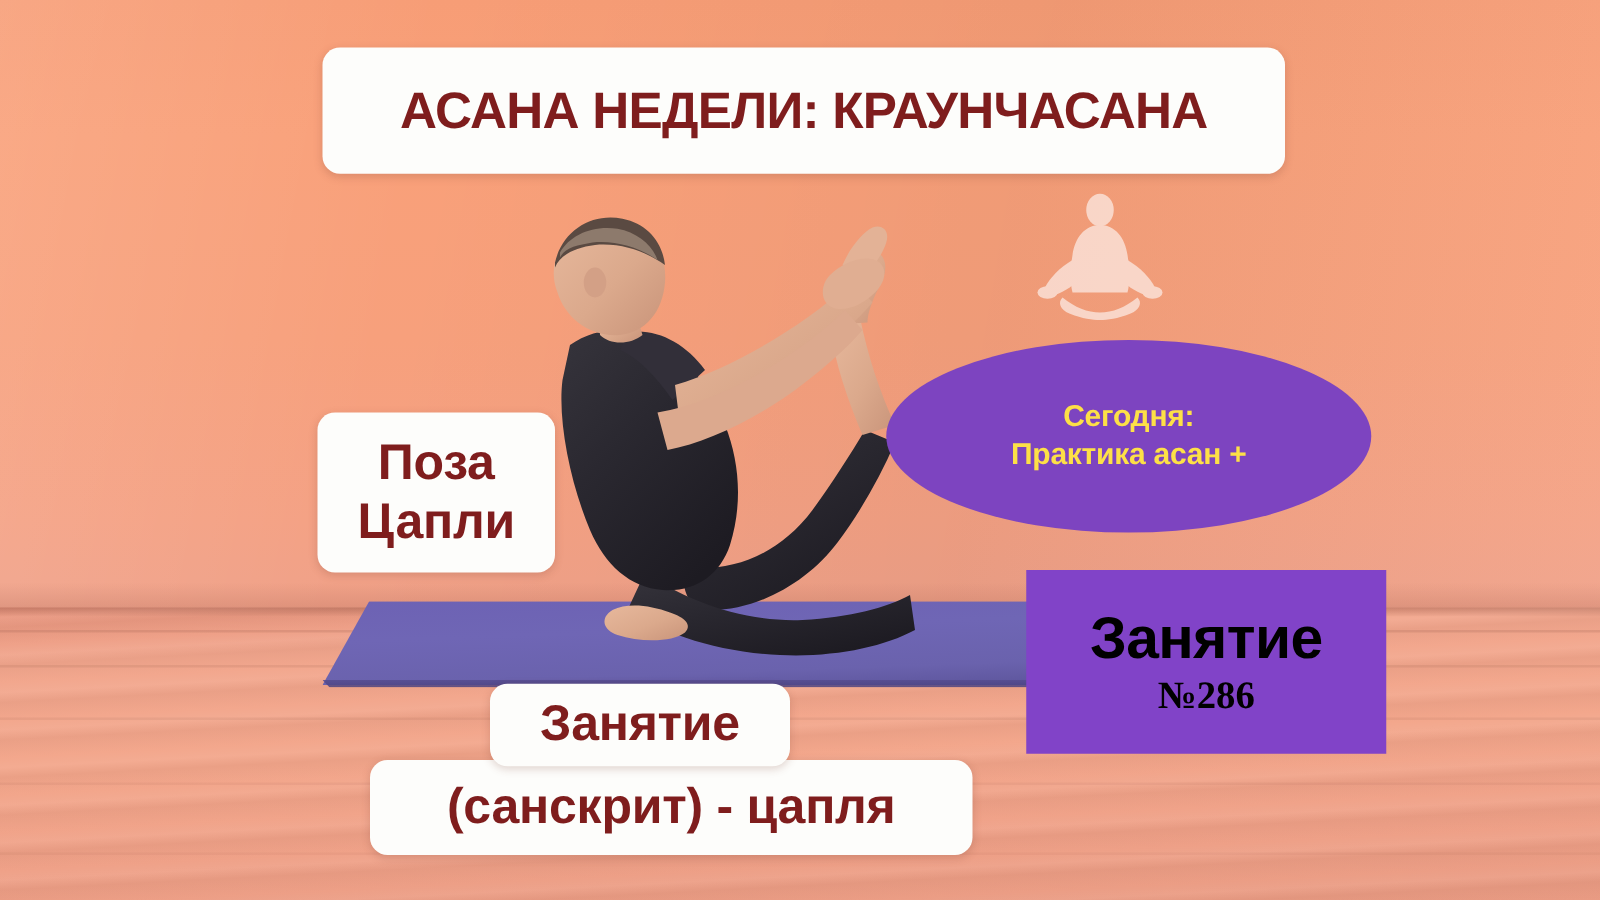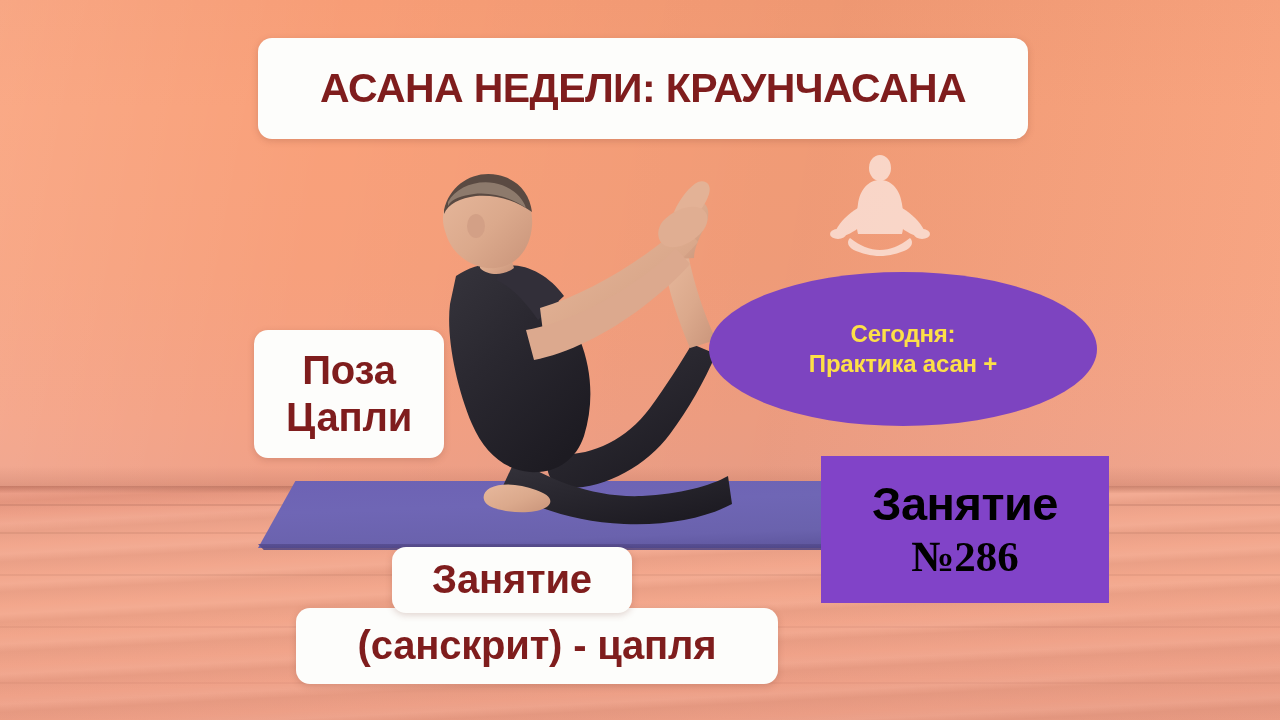--- a/index.html
+++ b/index.html
@@ -168,7 +168,7 @@
   }
   #lesson-number {
     font-family: "Liberation Serif", serif;
-    font-size: 43px;
+    font-size: 31px;
     font-weight: 700;
     line-height: 1.05;
     margin-top: 7px;

